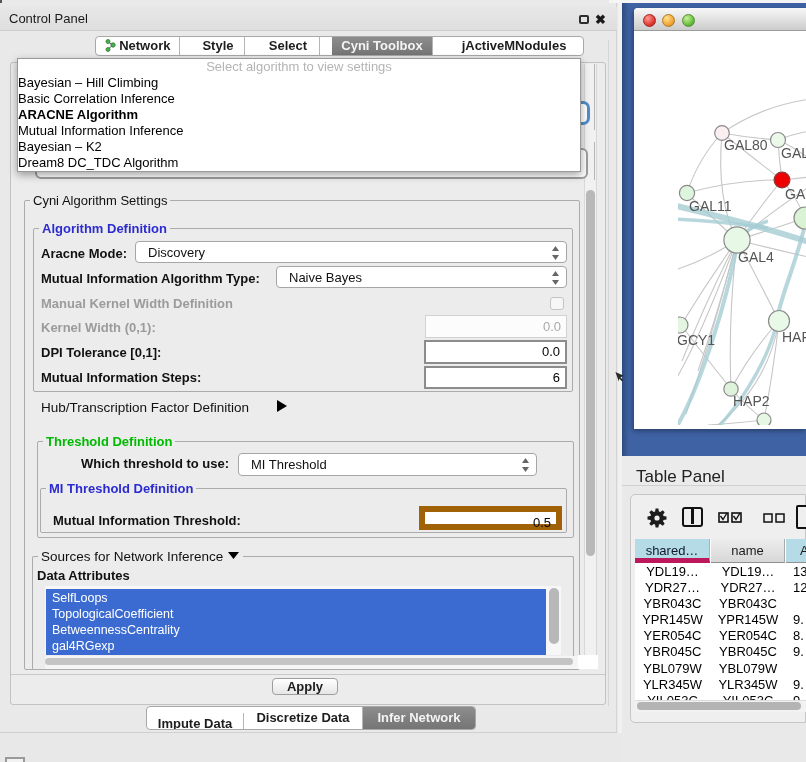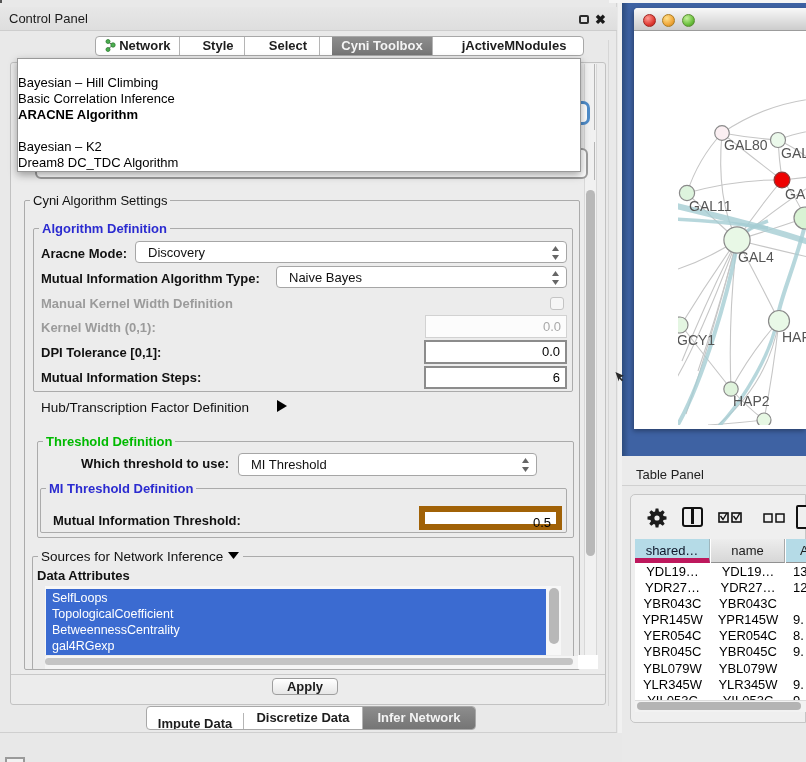--- a/index.html
+++ b/index.html
@@ -178,6 +178,7 @@
 </div>
 
 <div class="abs" id="popup">
+  <div class="ph">Select algorithm to view settings</div>
   <div class="it" style="top:16px;">Bayesian – Hill Climbing</div>
   <div class="it" style="top:32px;">Basic Correlation Inference</div>
   <div class="it" style="top:48px; font-weight:bold;">ARACNE Algorithm</div>

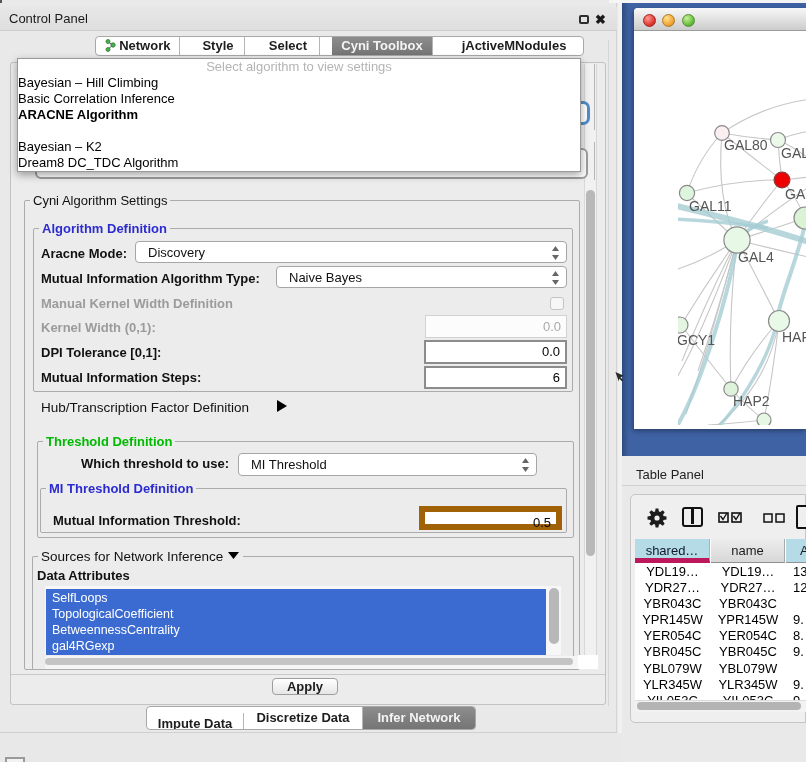--- a/index.html
+++ b/index.html
@@ -182,6 +182,7 @@
   <div class="it" style="top:16px;">Bayesian – Hill Climbing</div>
   <div class="it" style="top:32px;">Basic Correlation Inference</div>
   <div class="it" style="top:48px; font-weight:bold;">ARACNE Algorithm</div>
+  <div class="it" style="top:64px;">Mutual Information Inference</div>
   <div class="it" style="top:80px;">Bayesian – K2</div>
   <div class="it" style="top:96px;">Dream8 DC_TDC Algorithm</div>
 </div>

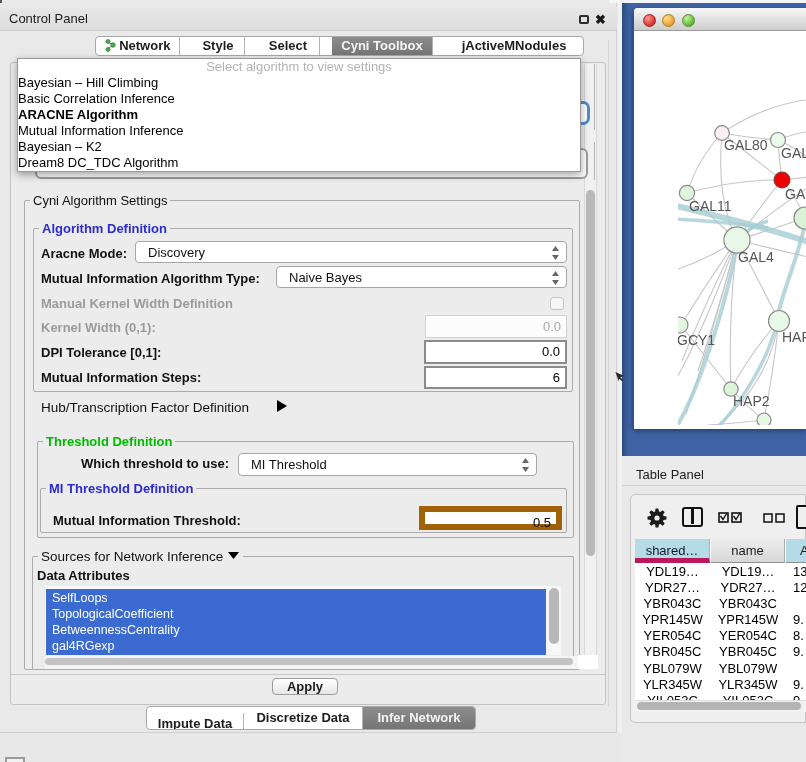--- a/index.html
+++ b/index.html
@@ -51,7 +51,7 @@
 
 #tp { left:622px; top:456px; width:184px; height:306px; background:#e9e9e9; }
 #tphead { left:0; top:0; width:184px; height:30px; background:#ebebeb; border-bottom:1px solid #d0d0d0; }
-#tphead .t { position:absolute; left:14px; top:11px; font-size:13px; color:#222; }
+#tphead .t { position:absolute; left:14px; top:11px; font-size:17px; color:#222; }
 #tpbox { left:8px; top:38px; width:176px; height:229px; background:#efefef; border:1px solid #c6c6c6; border-radius:5px 0 0 5px; }
 </style></head>
 <body>

